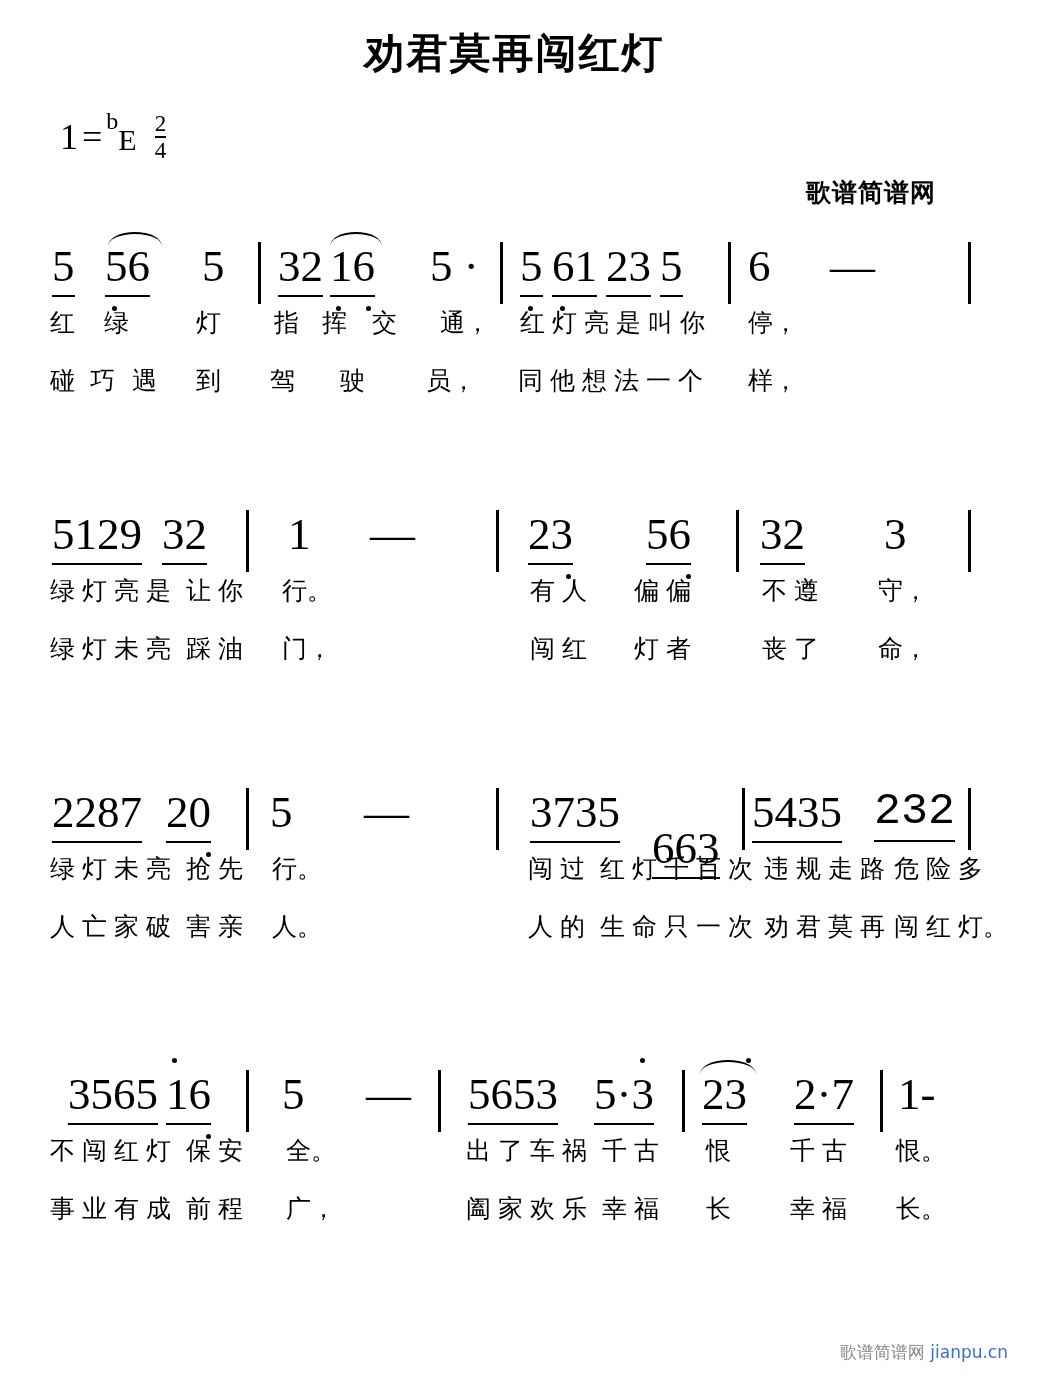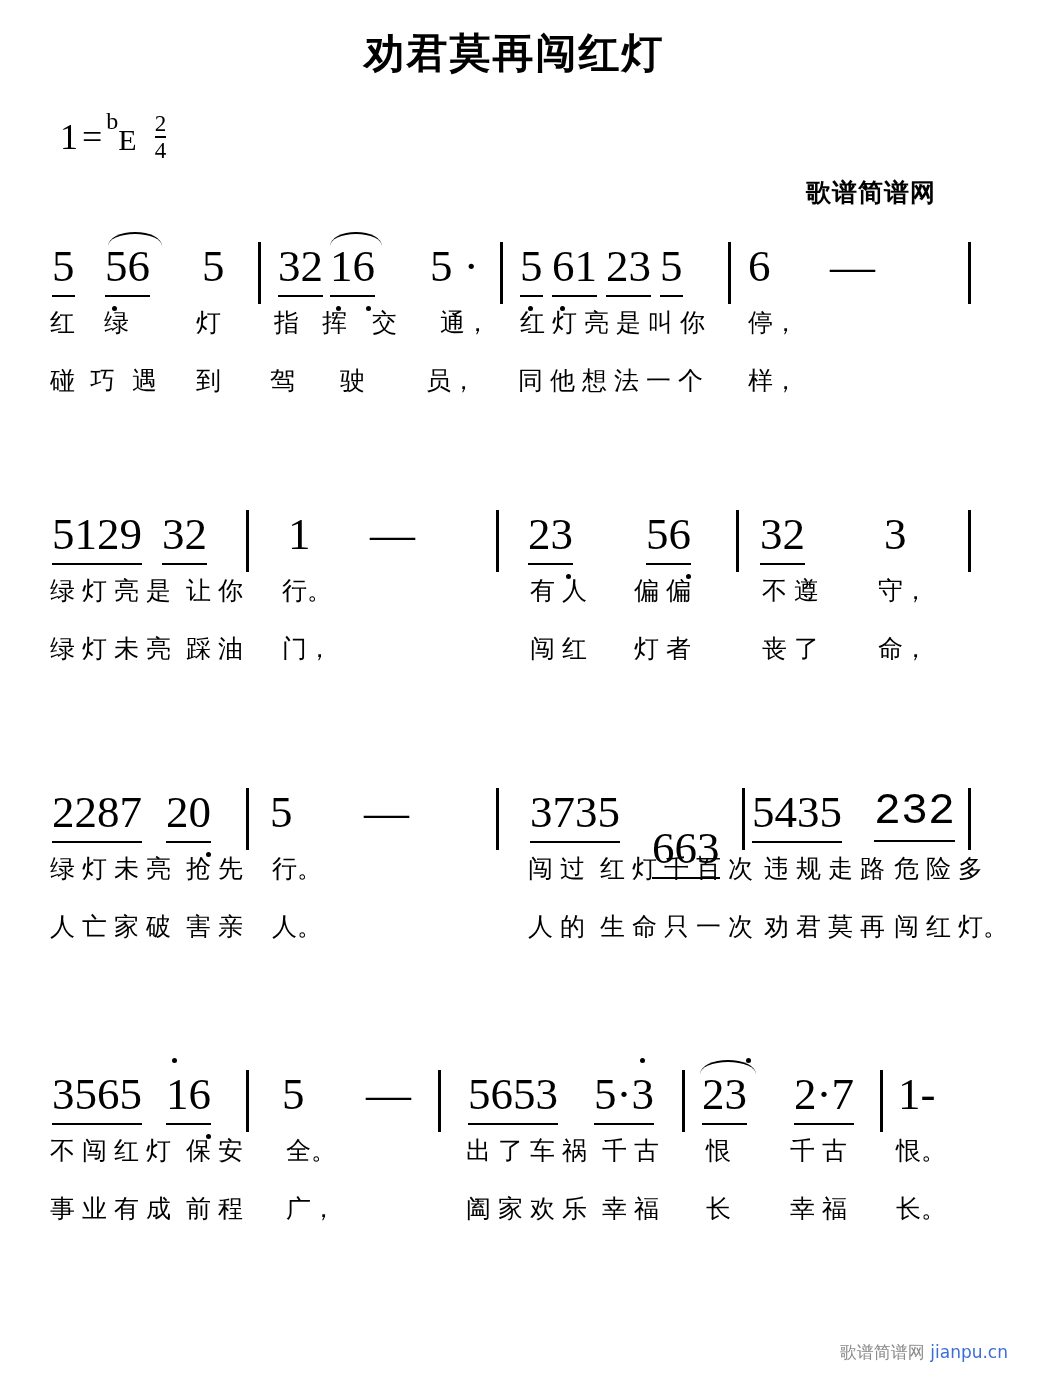--- a/index.html
+++ b/index.html
@@ -307,7 +307,7 @@
 
   <div class="system" style="top:1068px;">
     <div class="notes">
-      <span class="n u1" style="left:52px;">3565</span>
+      <span class="n u1" style="left:68px;">3565</span>
       <span class="n u1" style="left:166px;">16</span>
       <span class="dotu" style="left:172px;top:-10px;"></span>
       <span class="dotu" style="left:206px;top:66px;"></span>

